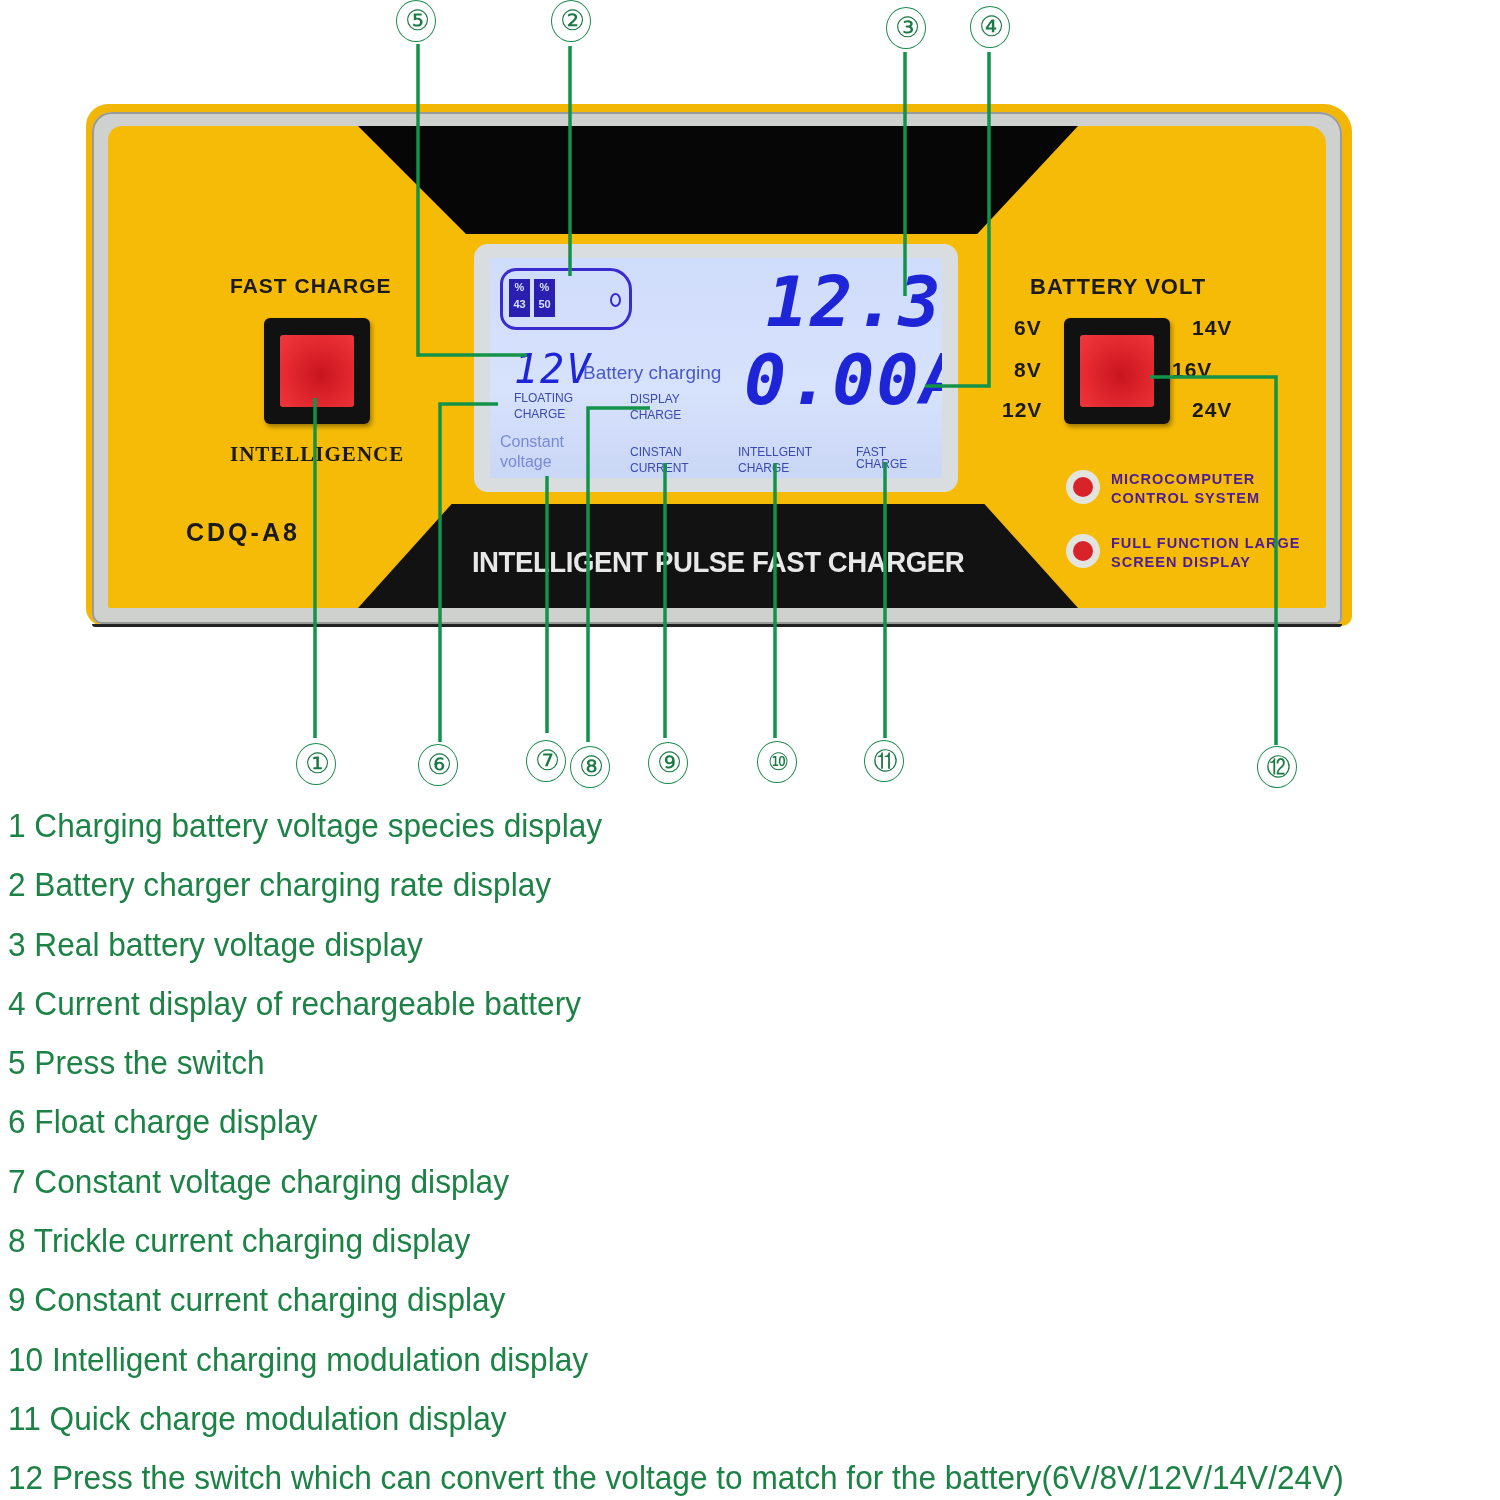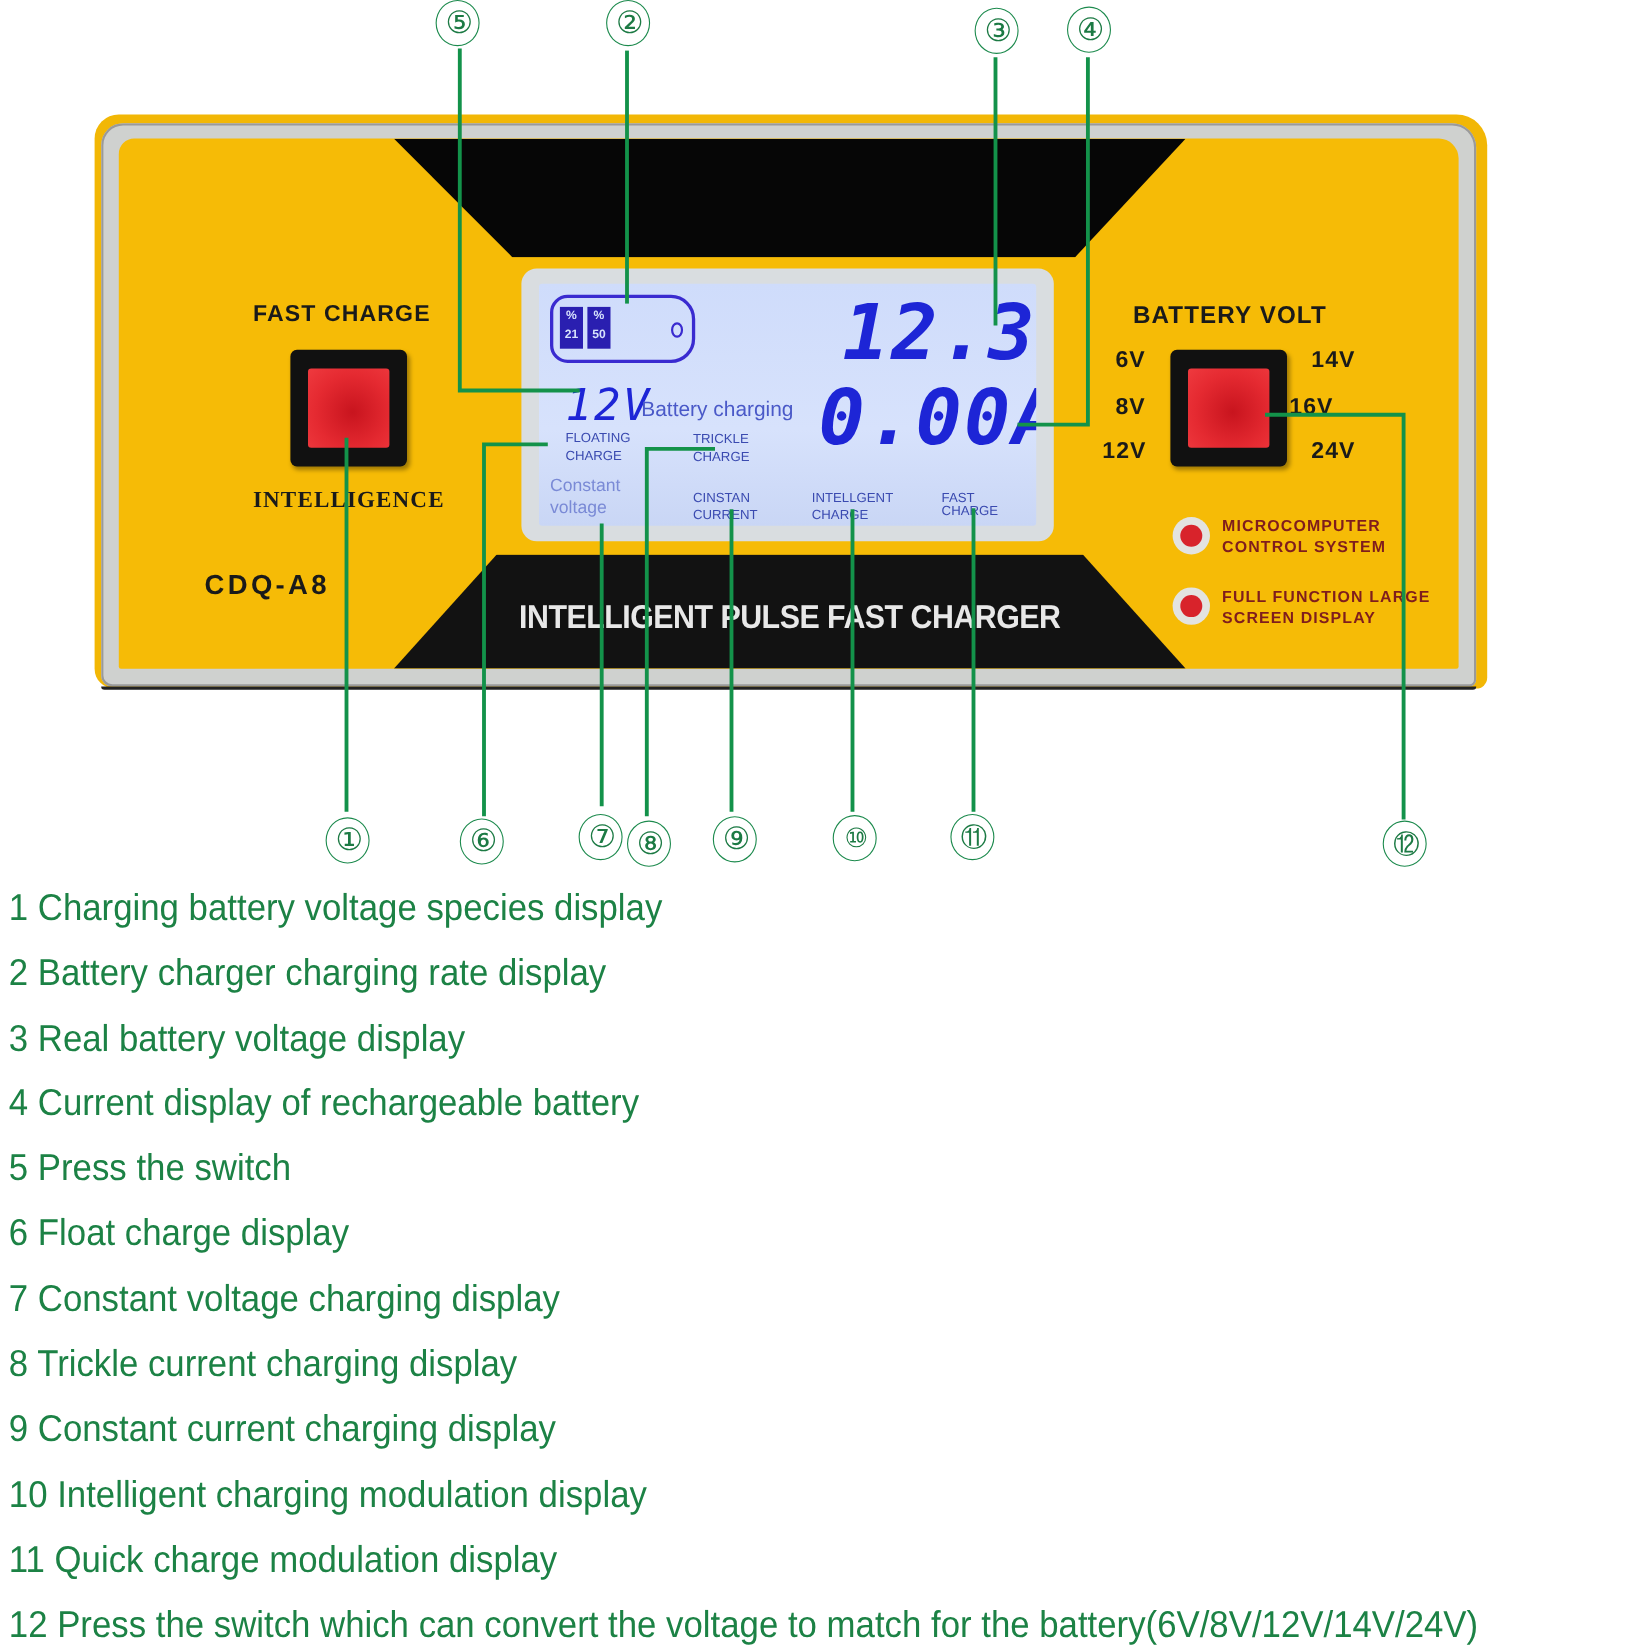--- a/index.html
+++ b/index.html
@@ -61,7 +61,7 @@
   <div class="lcd-frame">
     <div class="lcd">
       <div class="batt">
-        <div class="batt-cell" style="left:6px;"><span>%</span><br><span>21</span></div>
+        <div class="batt-cell" style="left:6px;"><span>%</span><br><span>43</span></div>
         <div class="batt-cell" style="left:31px;"><span>%</span><br><span>50</span></div>
         <div class="batt-dot"></div>
       </div>

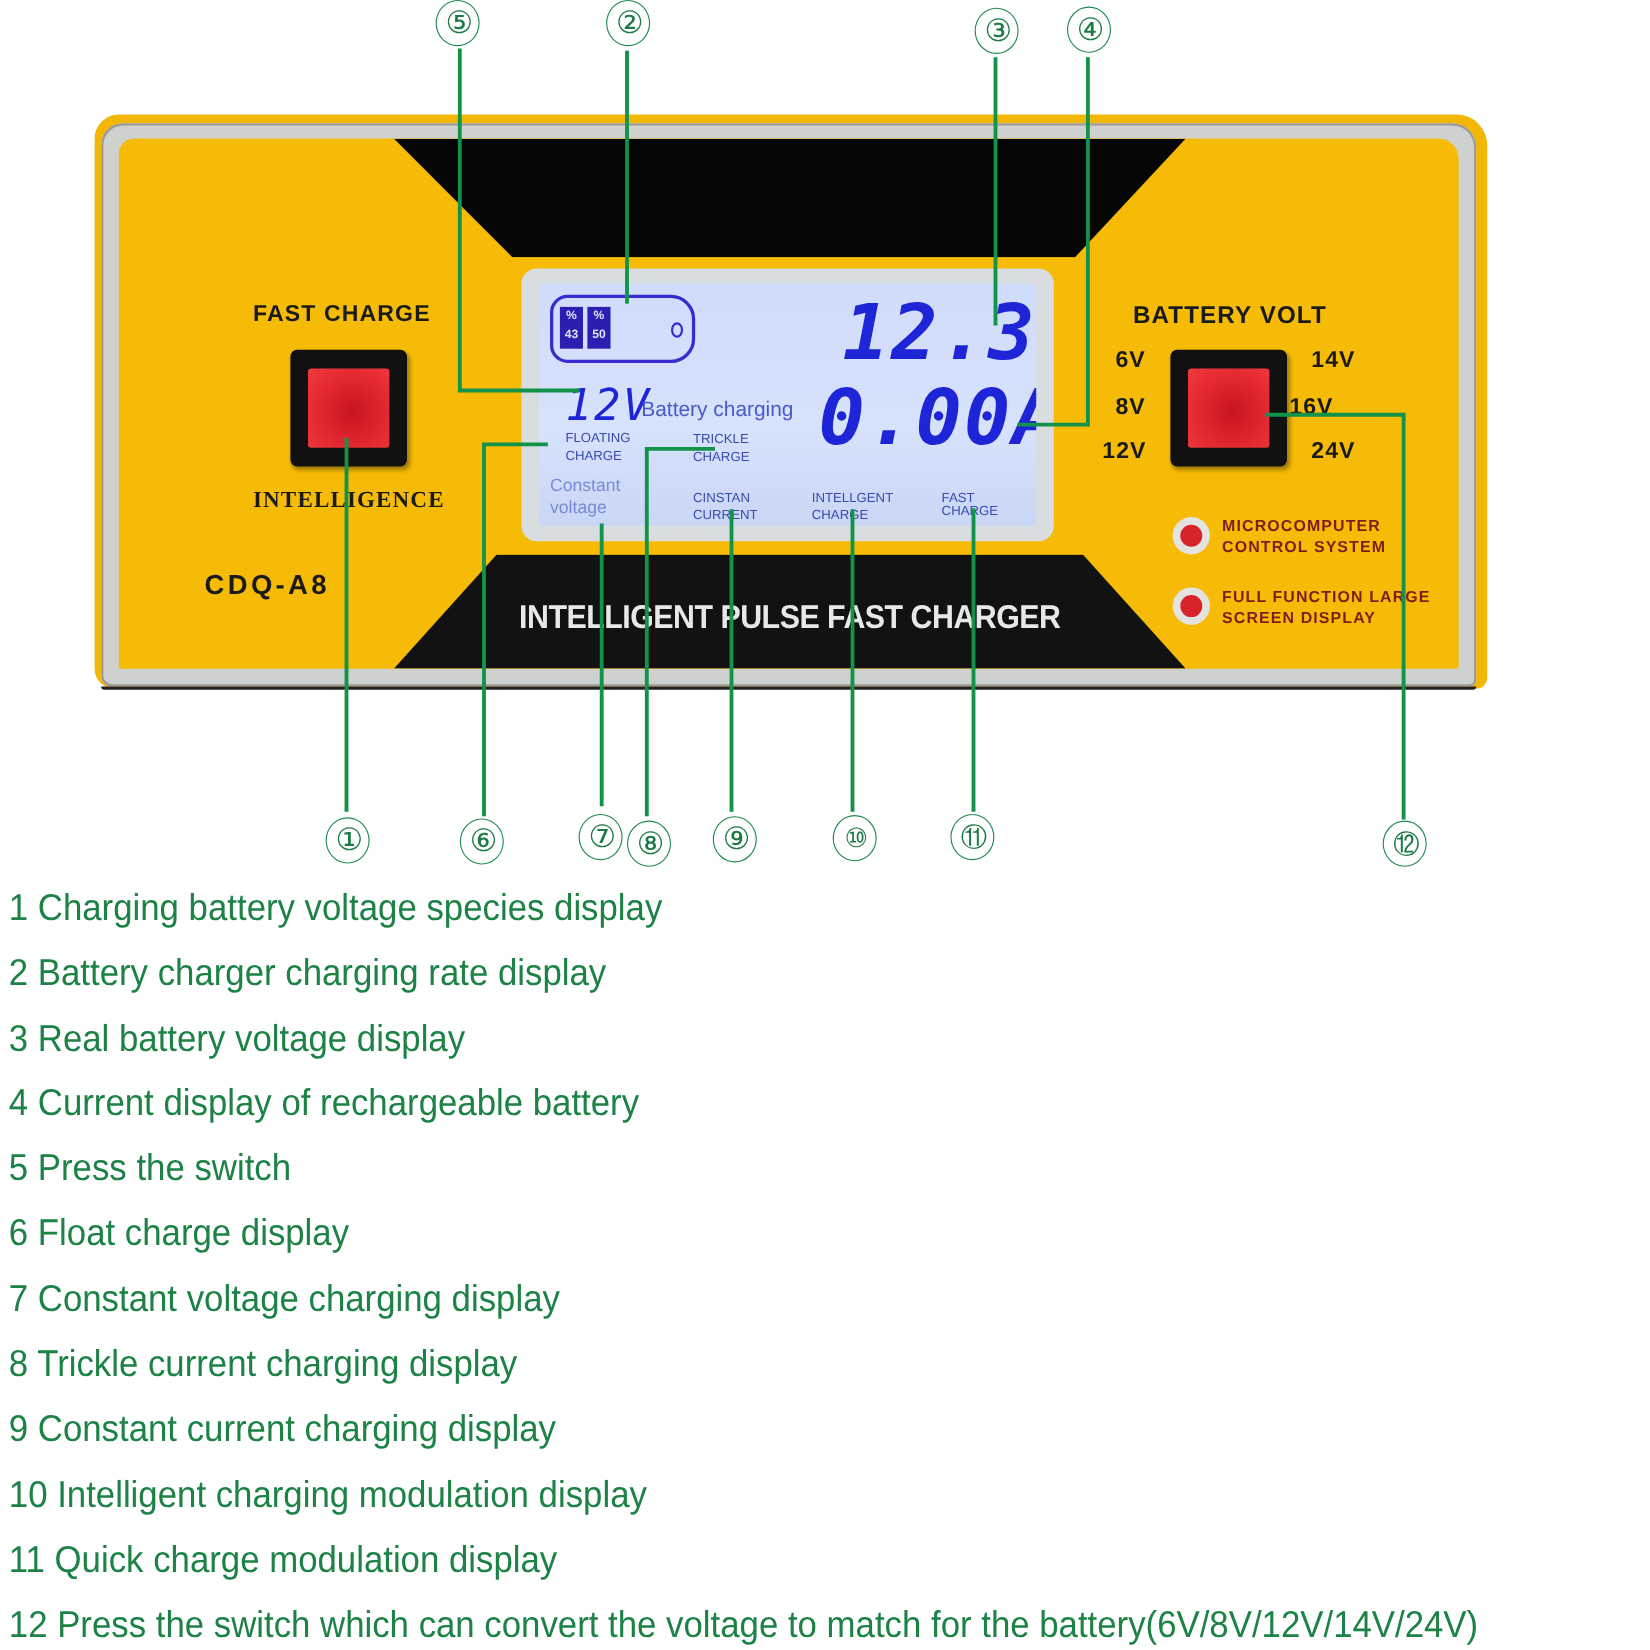--- a/index.html
+++ b/index.html
@@ -71,7 +71,7 @@
       <div style="position:absolute;left:93px;top:104px;color:#4a59c8;font-size:19px;">Battery charging</div>
 
       <div class="lcd-small" style="left:24px;top:132px;width:72px;"><span>FLOATING</span><br><span>CHARGE</span></div>
-      <div class="lcd-small" style="left:140px;top:133px;width:72px;"><span>TRICKLE</span><br><span>CHARGE</span></div>
+      <div class="lcd-small" style="left:140px;top:133px;width:72px;"><span>DISPLAY</span><br><span>CHARGE</span></div>
       <div class="lcd-small" style="left:10px;top:174px;width:90px;font-size:16px;line-height:20px;color:#7a8ad6;"><span>Constant</span><br><span>voltage</span></div>
       <div class="lcd-small" style="left:140px;top:186px;width:72px;"><span>CINSTAN</span><br><span>CURRENT</span></div>
       <div class="lcd-small" style="left:248px;top:186px;width:84px;"><span>INTELLGENT</span><br><span>CHARGE</span></div>

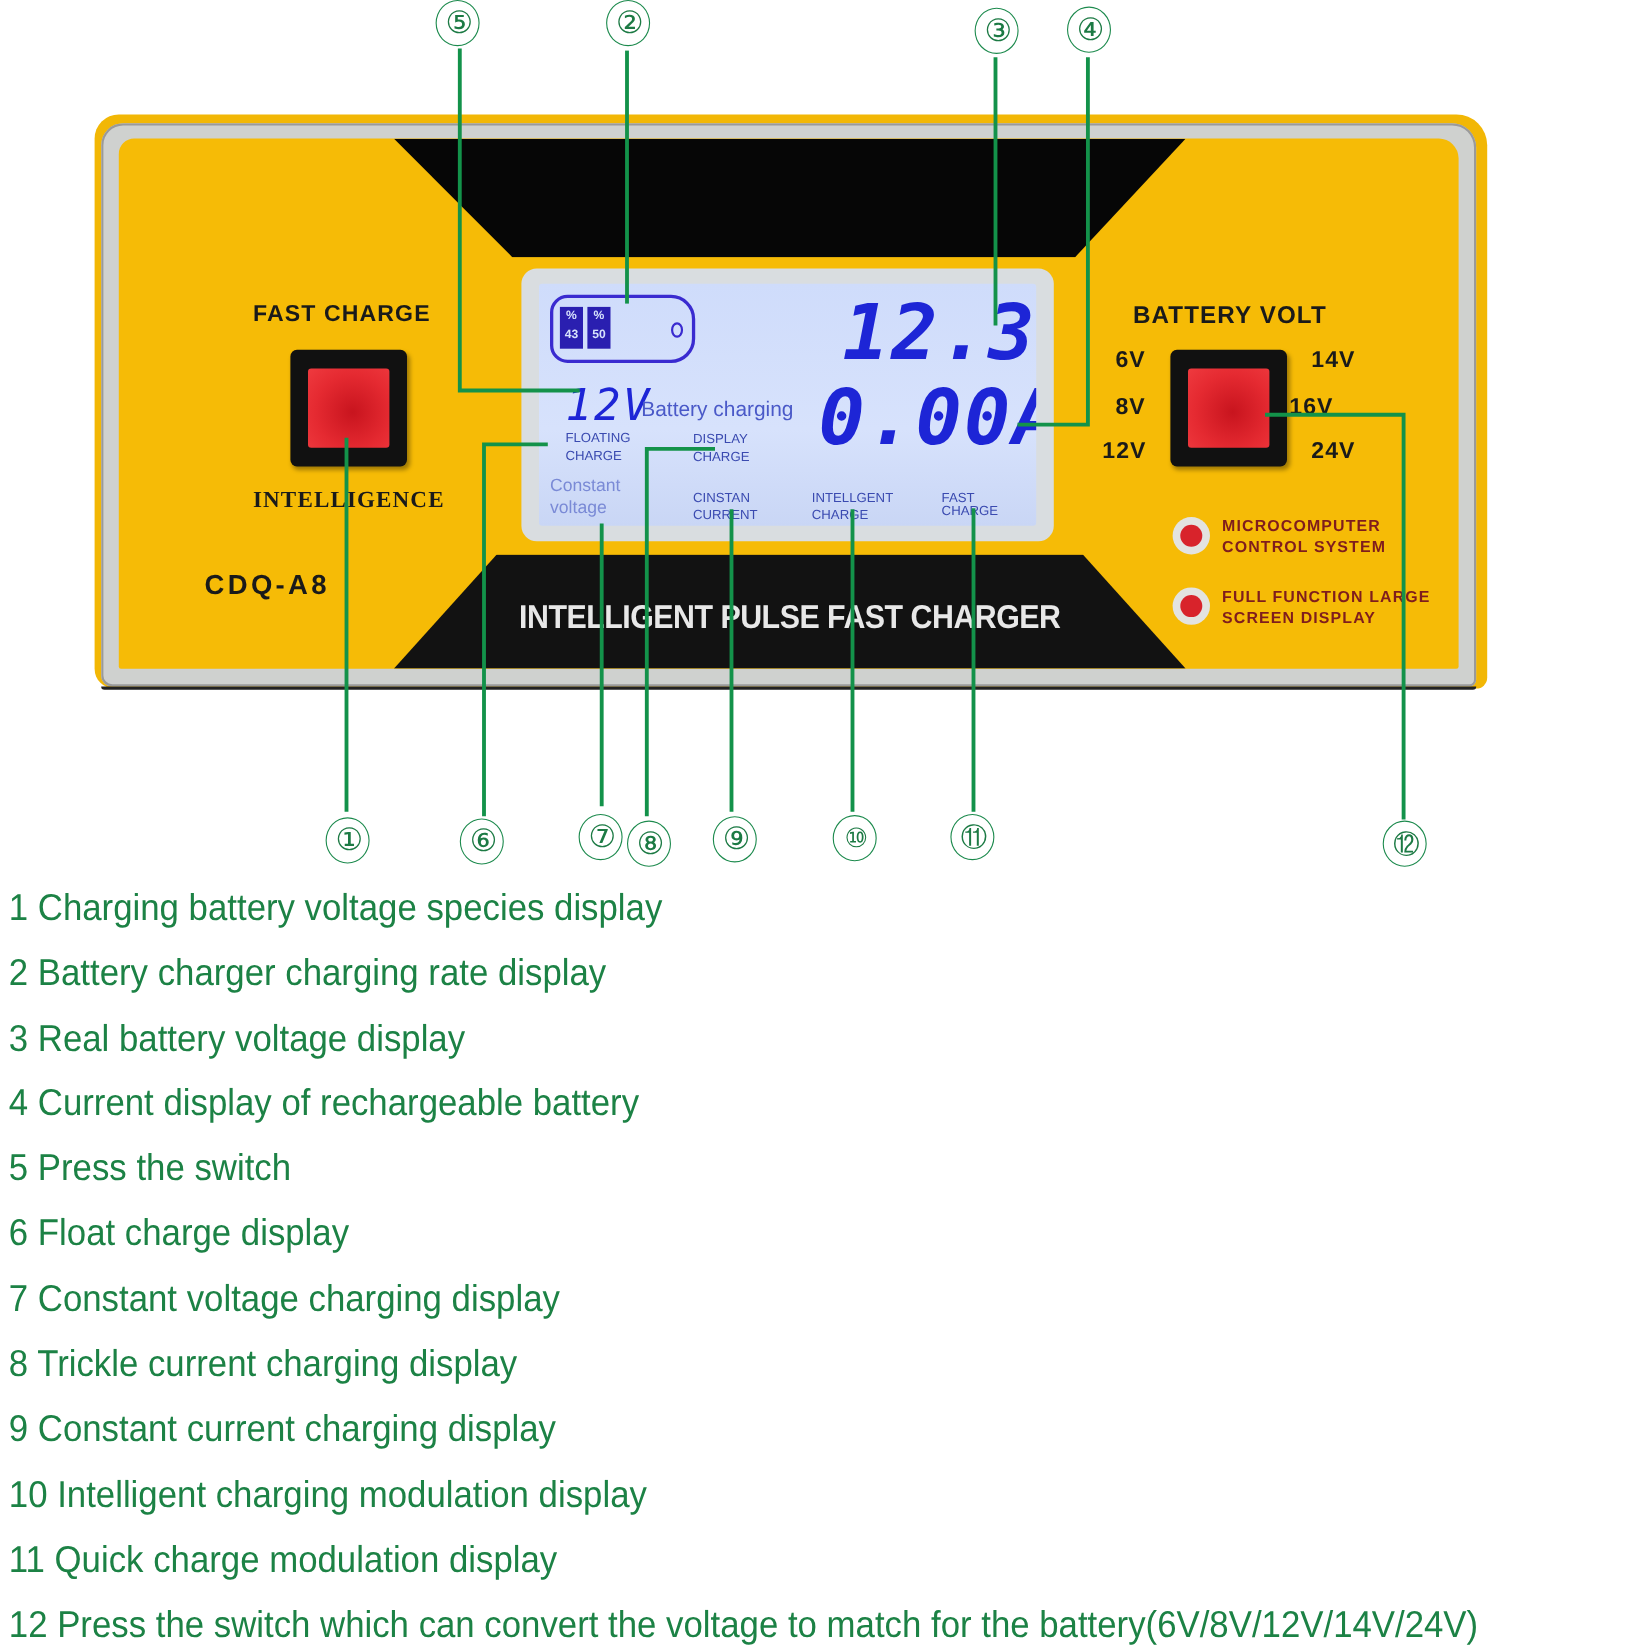--- a/index.html
+++ b/index.html
@@ -23,7 +23,7 @@
 
   .led { position:absolute; width:34px; height:34px; border-radius:50%; background:#e3e3e0; }
   .led::after { content:""; position:absolute; left:7px; top:7px; width:20px; height:20px; border-radius:50%; background:#d8232b; }
-  .led-text { position:absolute; color:#7f1d1d; font-weight:bold; font-size:14.5px; letter-spacing:1px; line-height:19px; }
+  .led-text { position:absolute; color:#4c1d95; font-weight:bold; font-size:14.5px; letter-spacing:1px; line-height:19px; }
 
   
   .lcd-frame { position:absolute; left:366px; top:118px; width:484px; height:248px; background:#d9dde0; border-radius:14px; }

